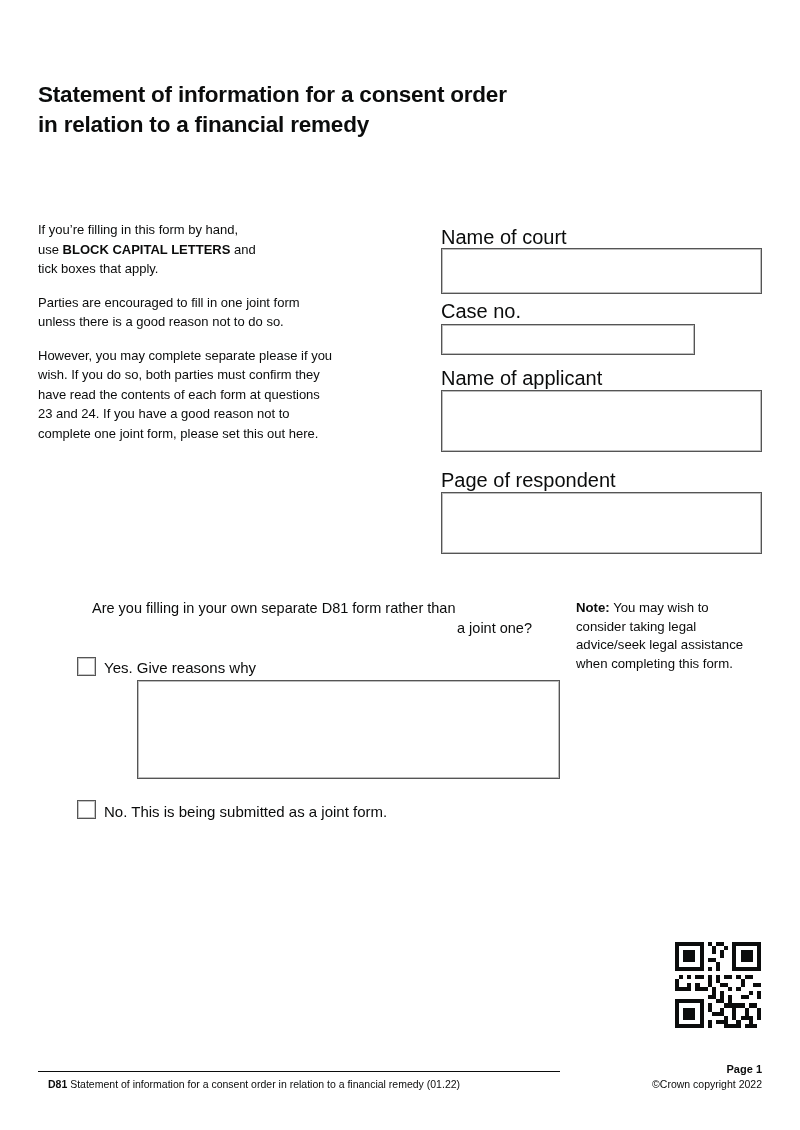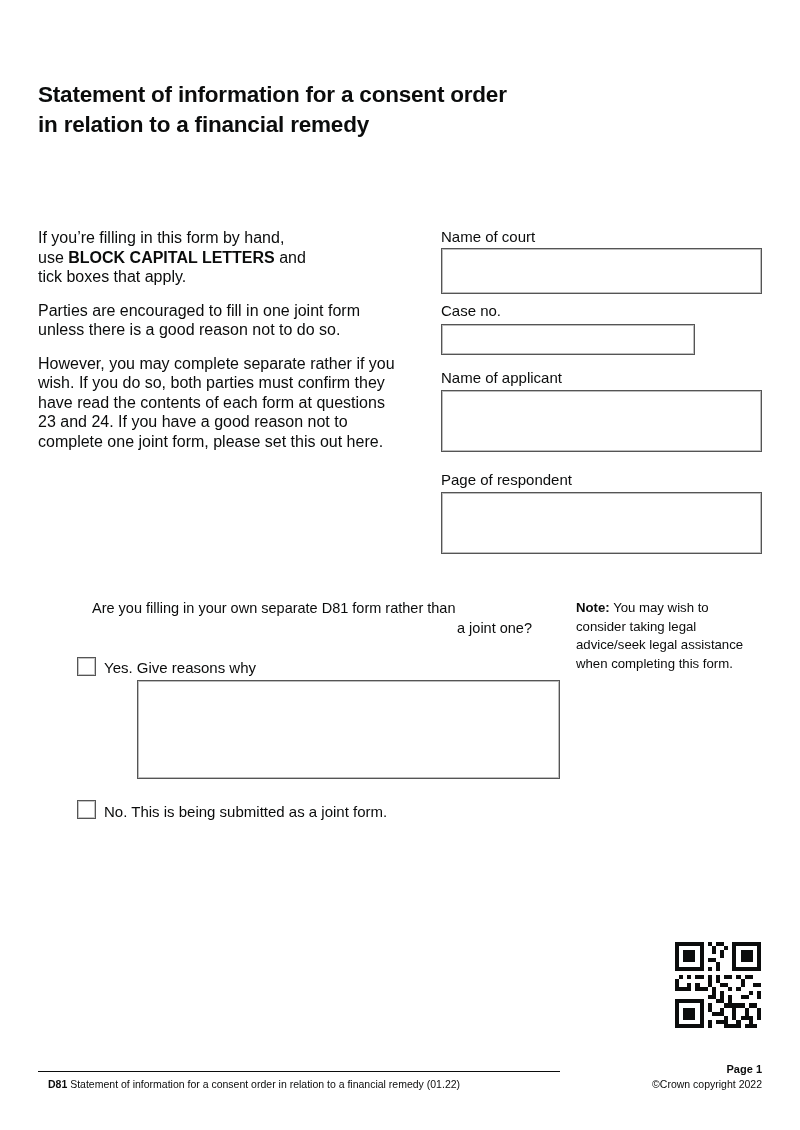--- a/index.html
+++ b/index.html
@@ -8,7 +8,7 @@
   .abs { position: absolute; }
   .title { left: 38px; top: 80px; width: 560px; font-size: 22.5px; font-weight: bold; line-height: 30px; letter-spacing: -0.2px; }
   .title div { white-space: nowrap; }
-  .intro { left: 38px; top: 228px; width: 380px; font-size: 16px; line-height: 19.5px; }
+  .intro { left: 38px; top: 220px; width: 380px; font-size: 13px; line-height: 19.5px; }
   .intro p { margin: 0 0 14px 0; }
   .intro .line { display: block; white-space: nowrap; }
   .field-label { font-size: 15px; line-height: 18px; white-space: nowrap; text-align: right; }

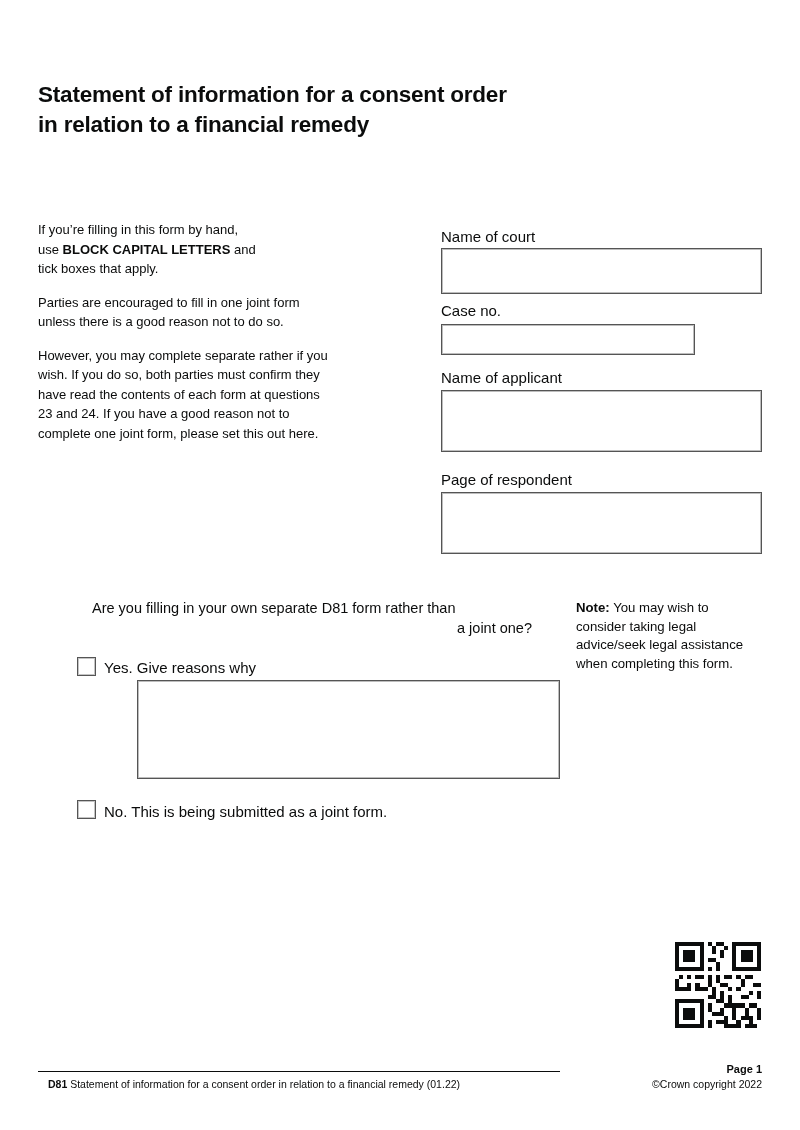--- a/index.html
+++ b/index.html
@@ -11,7 +11,7 @@
   .intro { left: 38px; top: 220px; width: 380px; font-size: 13px; line-height: 19.5px; }
   .intro p { margin: 0 0 14px 0; }
   .intro .line { display: block; white-space: nowrap; }
-  .field-label { font-size: 15px; line-height: 18px; white-space: nowrap; text-align: right; }
+  .field-label { font-size: 20px; line-height: 18px; white-space: nowrap; text-align: right; }
   .field-box { position: absolute; border: 1px solid #555; box-shadow: inset 0 0 0 1px #bdbdbd; background: #fff; box-sizing: border-box; }
   .question { left: 92px; top: 599px; width: 440px; font-size: 14.5px; line-height: 19.5px; }
   .note { left: 576px; top: 599px; width: 200px; font-size: 13.2px; line-height: 18.5px; }

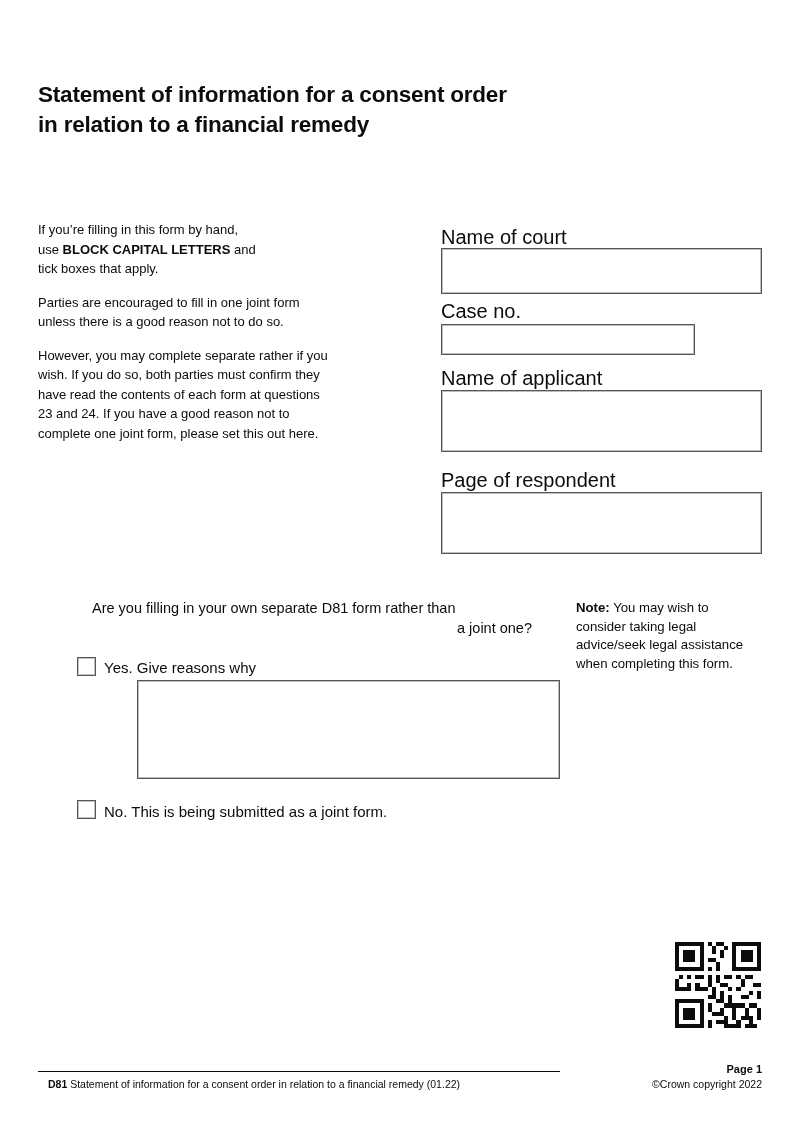--- a/index.html
+++ b/index.html
@@ -43,7 +43,7 @@
     <span class="line">unless there is a good reason not to do so.</span>
   </p>
   <p>
-    <span class="line">However, you may complete separate rather if you</span>
+    <span class="line">However, you may complete separate please if you</span>
     <span class="line">wish. If you do so, both parties must confirm they</span>
     <span class="line">have read the contents of each form at questions</span>
     <span class="line">23 and 24. If you have a good reason not to</span>

